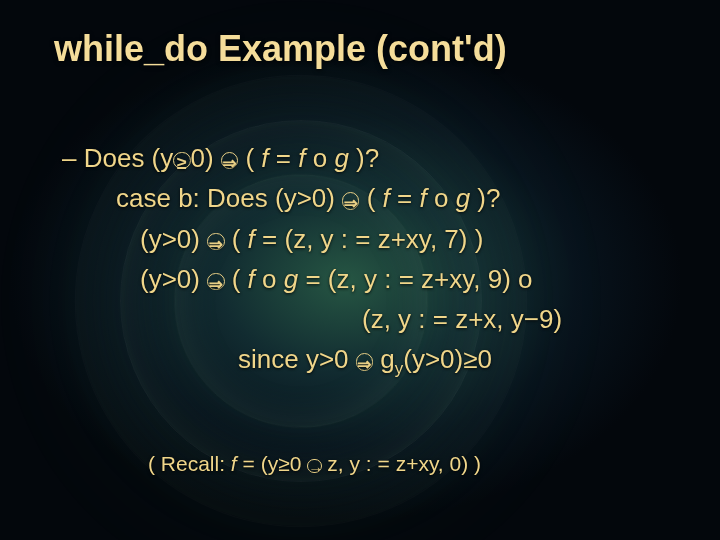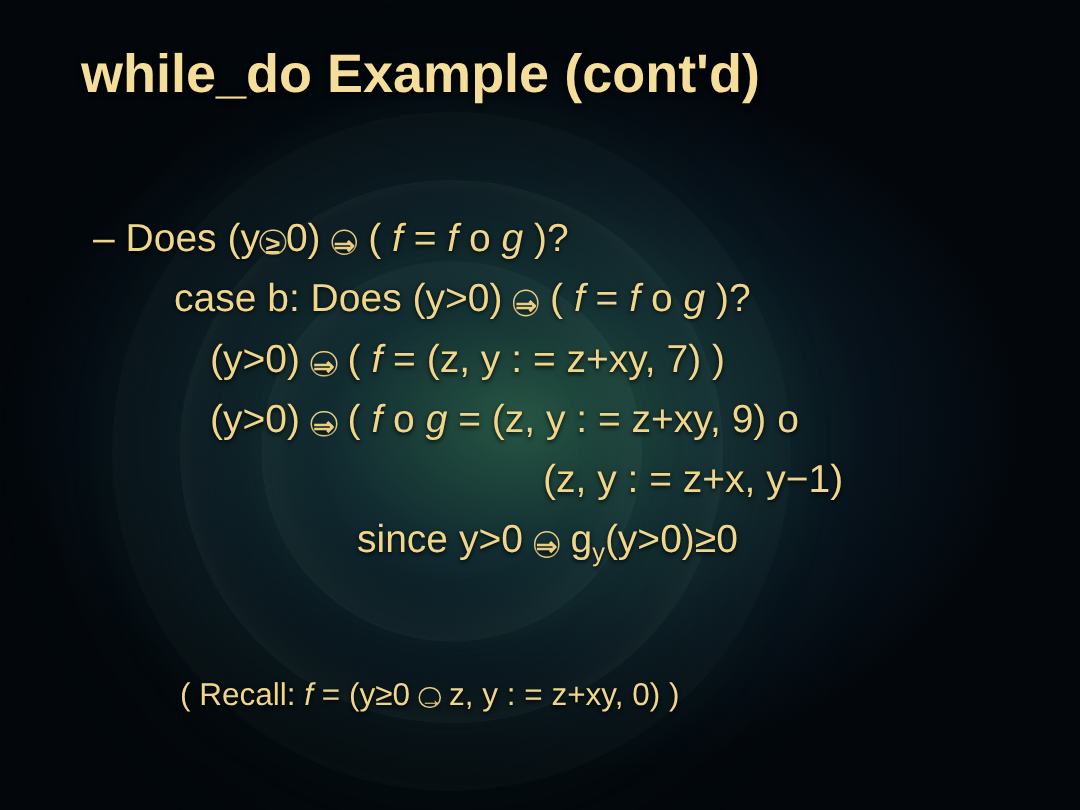--- a/index.html
+++ b/index.html
@@ -119,7 +119,7 @@
     </div>
 
     <div class="row ind3">
-      <span>(z, y : = z+x, y−1)</span>
+      <span>(z, y : = z+x, y−9)</span>
     </div>
 
     <div class="row ind4">

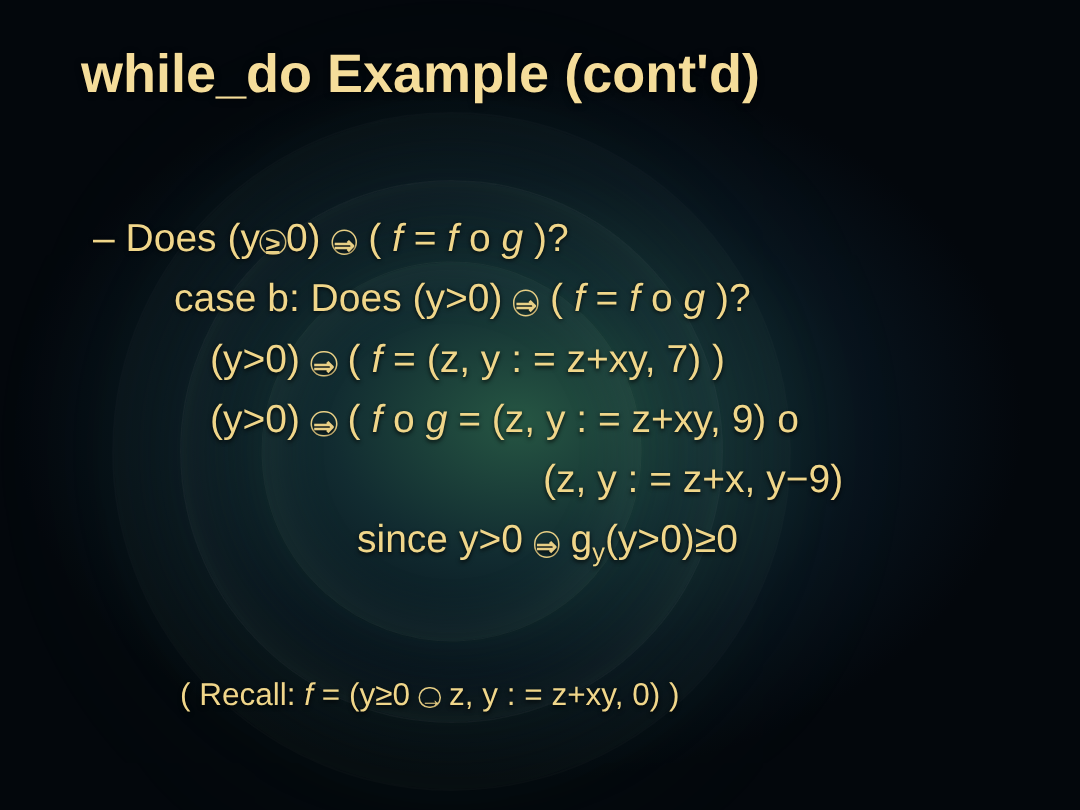--- a/index.html
+++ b/index.html
@@ -64,7 +64,7 @@
   .ind4 { padding-left: 176px; }
   .recall {
     position: absolute;
-    left: 120px;
+    left: 148px;
     top: 452px;
     font-size: 21px;
     color: #f0d68a;

